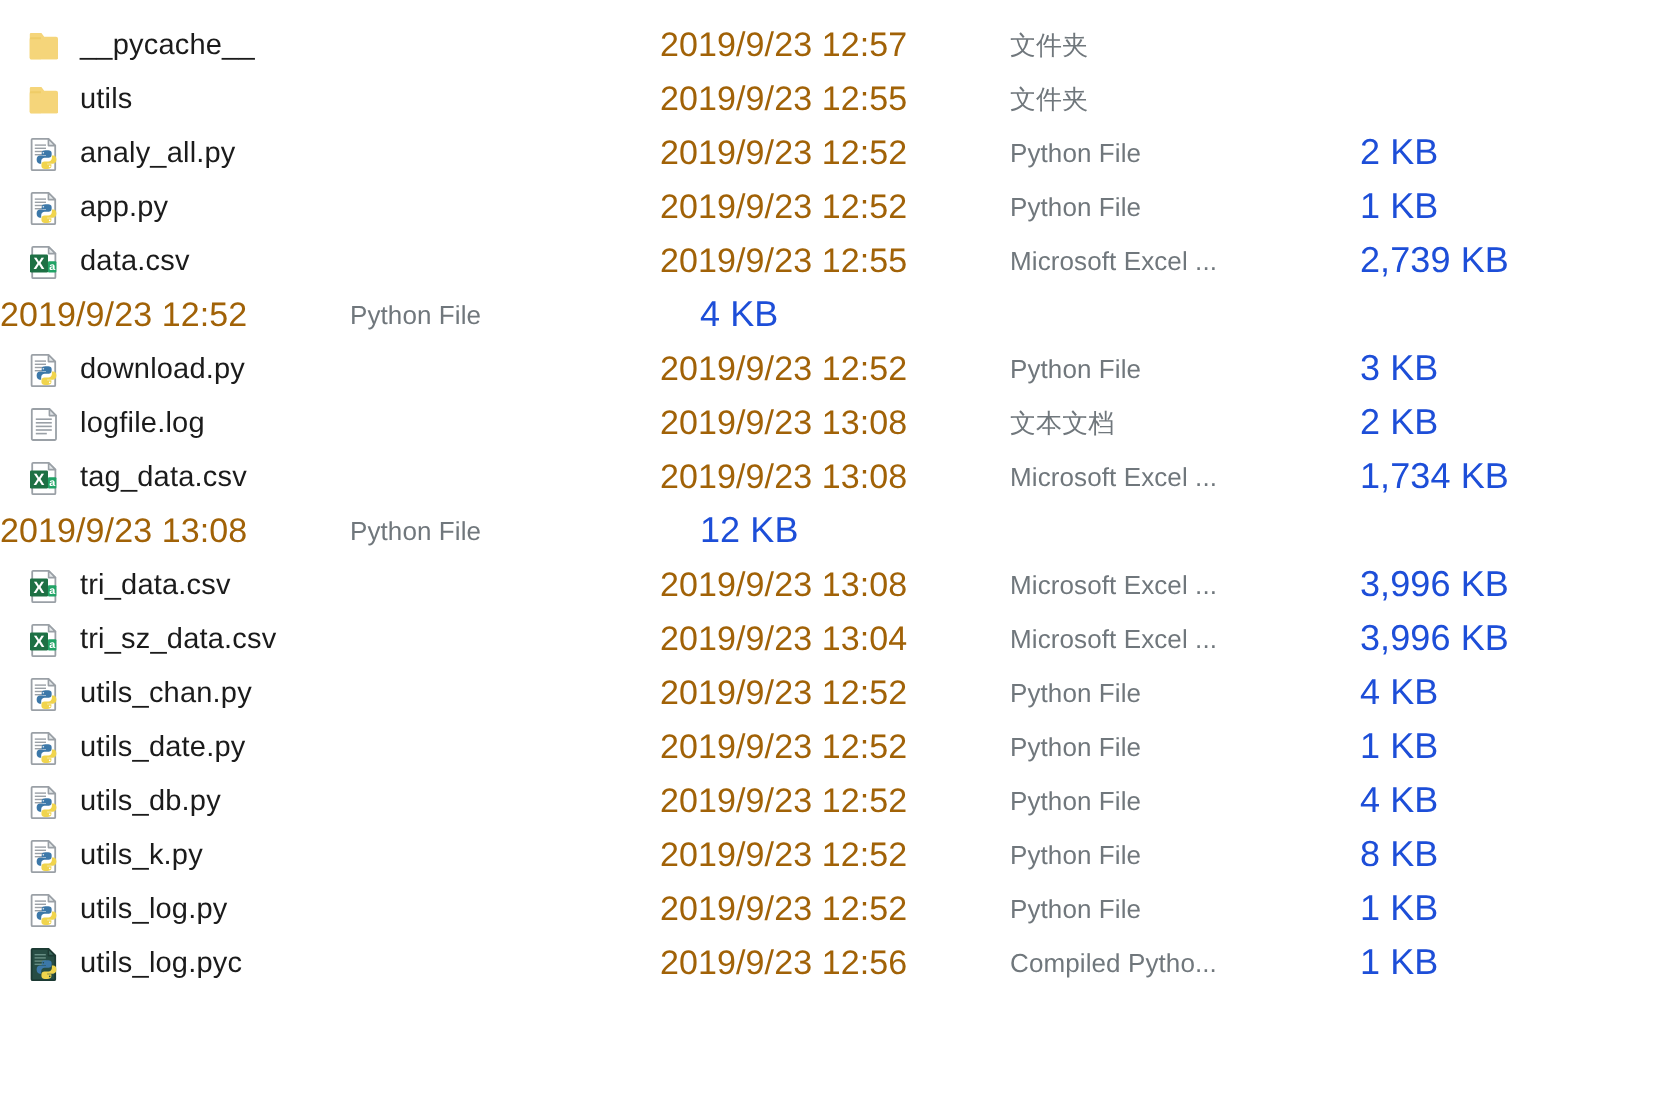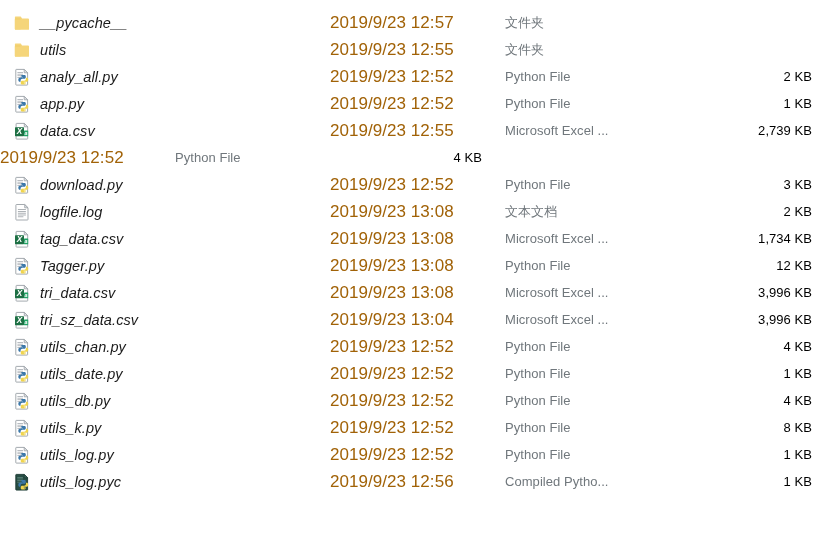--- a/index.html
+++ b/index.html
@@ -35,7 +35,6 @@
     padding-left: 12px;
     box-sizing: border-box;
     overflow: hidden;
-    font-style: italic;
   }
 
   .icon-wrap {

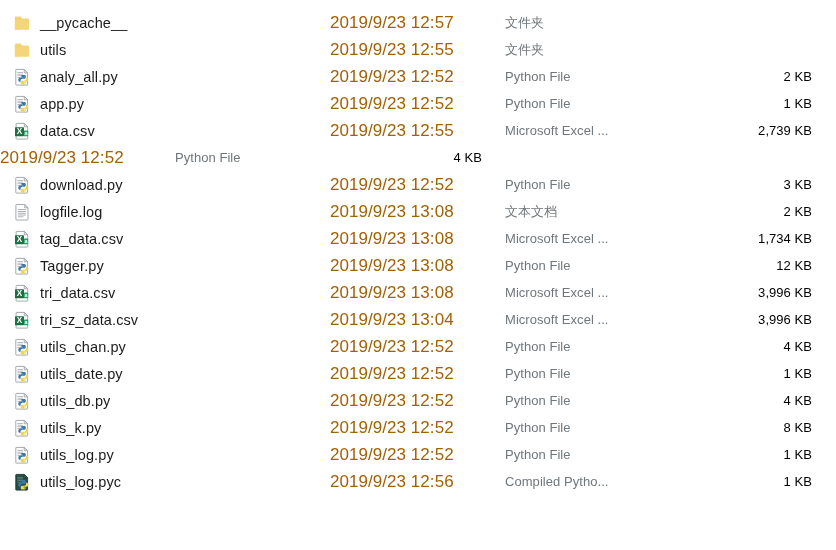--- a/index.html
+++ b/index.html
@@ -74,9 +74,9 @@
   .cell-size {
     width: 140px;
     flex: 0 0 140px;
-    font-size: 13px;
-    color: #000000;
-    text-align: right;
+    font-size: 18px;
+    color: #1d4ed8;
+    text-align: left;
     white-space: nowrap;
     padding-right: 8px;
     box-sizing: border-box;

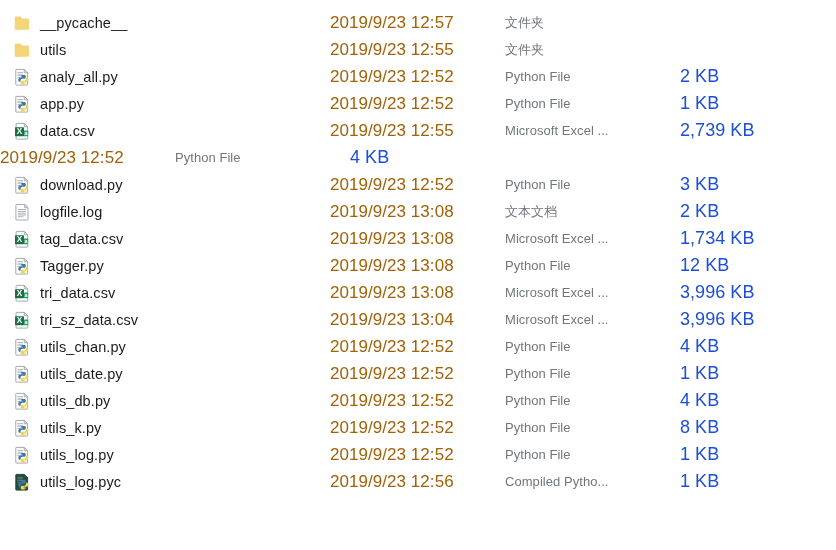--- a/index.html
+++ b/index.html
@@ -252,25 +252,6 @@
       <div class="cell-size">1,734 KB</div>
     </div>
     <div class="row">
-      <div class="cell-name">
-        <span class="icon-wrap">
-          <svg width="20" height="20" viewBox="0 0 20 20">
-      <path d="M4.3 2.4h7.9l3.4 3.4v11.8a.5.5 0 0 1-.5.5H4.3a.5.5 0 0 1-.5-.5V2.9a.5.5 0 0 1 .5-.5z" fill="#ffffff" stroke="#9aa0a6" stroke-width="0.9"></path>
-         <path d="M12.2 2.4l3.4 3.4h-3.4z" fill="#e4e8ea" stroke="#9aa0a6" stroke-width="0.8" stroke-linejoin="round"></path>
-         <g fill="#9aa0a6">
-           <rect x="5.4" y="5.2" width="5.6" height="0.7"></rect>
-           <rect x="5.4" y="6.8" width="5.6" height="0.7"></rect>
-           <rect x="5.4" y="8.4" width="5.6" height="0.7"></rect>
-           <rect x="5.4" y="10.0" width="4.0" height="0.7"></rect>
-         </g>
-      <g transform="translate(6.2,8.0) scale(0.60)">
-        <path d="M7.9 0.2c-1.9 0-3.5.5-3.5 2.2v1.7h3.6v.5H3.0c-1.6 0-2.8 1-2.8 3.4 0 2.3 1.1 3.4 2.5 3.4h1.3V9.3c0-1.6 1.3-2.9 2.9-2.9h3.3c1.4 0 2.5-1.1 2.5-2.5V2.4C12.7 1.0 11.4 0.2 9.9 0.2H7.9zM5.8 1.6c.4 0 .7.3.7.7s-.3.7-.7.7-.7-.3-.7-.7.3-.7.7-.7z" fill="#3c78a9"></path>
-        <path d="M9.0 15.8c1.9 0 3.5-.5 3.5-2.2v-1.7H8.9v-.5h5.0c1.6 0 2.8-1 2.8-3.4 0-2.3-1.1-3.4-2.5-3.4h-1.3v2.1c0 1.6-1.3 2.9-2.9 2.9H6.7c-1.4 0-2.5 1.1-2.5 2.5v1.5c0 1.4 1.3 2.2 2.8 2.2H9.0zm2.1-1.4c-.4 0-.7-.3-.7-.7s.3-.7.7-.7.7.3.7.7-.3.7-.7.7z" fill="#f0d44d"></path>
-      </g>
-    </svg>
-        </span>
-        <span class="name-text">Tagger.py</span>
-      </div>
       <div class="cell-date">2019/9/23 13:08</div>
       <div class="cell-type">Python File</div>
       <div class="cell-size">12 KB</div>

